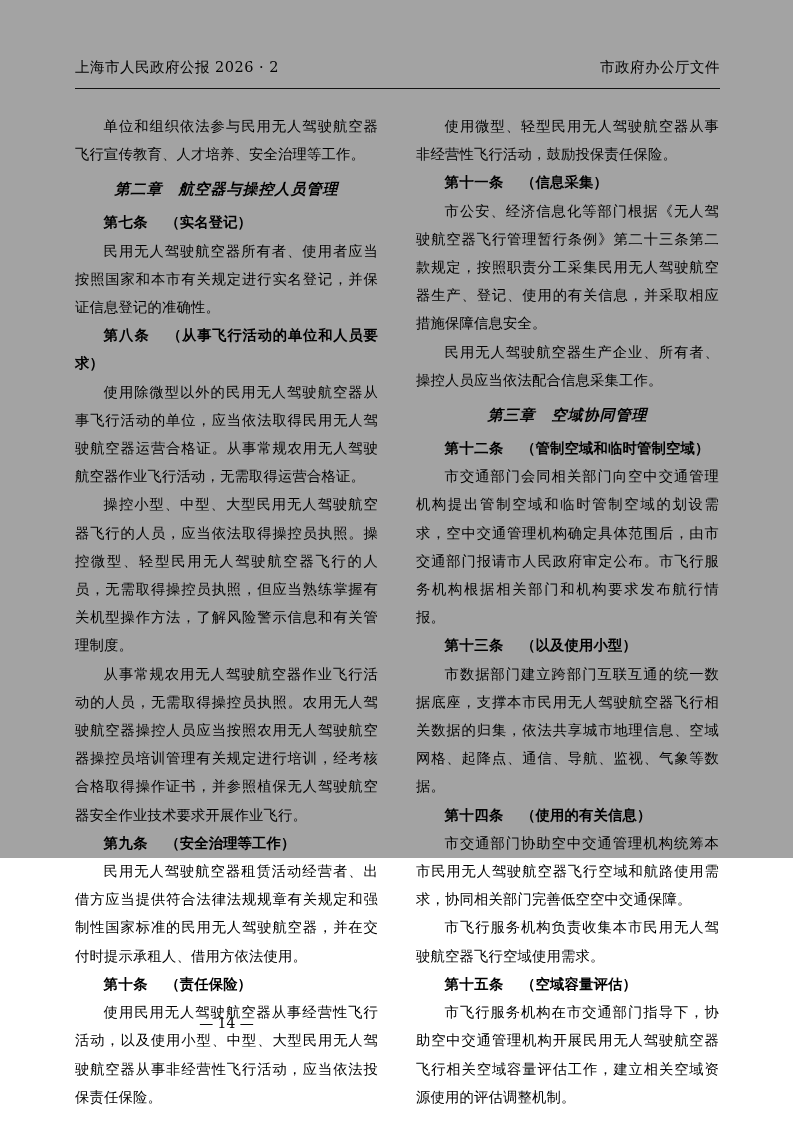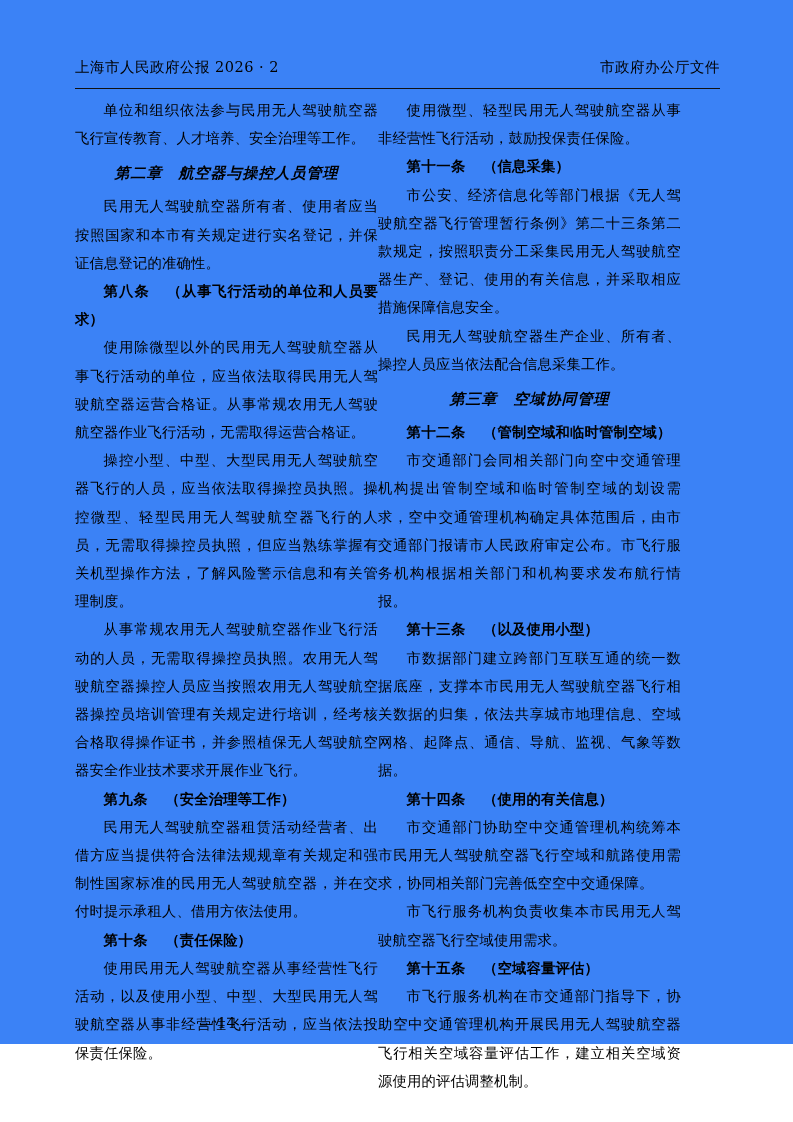--- a/index.html
+++ b/index.html
@@ -19,8 +19,8 @@
     position: absolute;
     left: 0; top: 0;
     width: 793px;
-    height: 1044px;
-    background: #3b82f6;
+    height: 858px;
+    background: #a3a3a3;
   }
   .header {
     position: absolute;

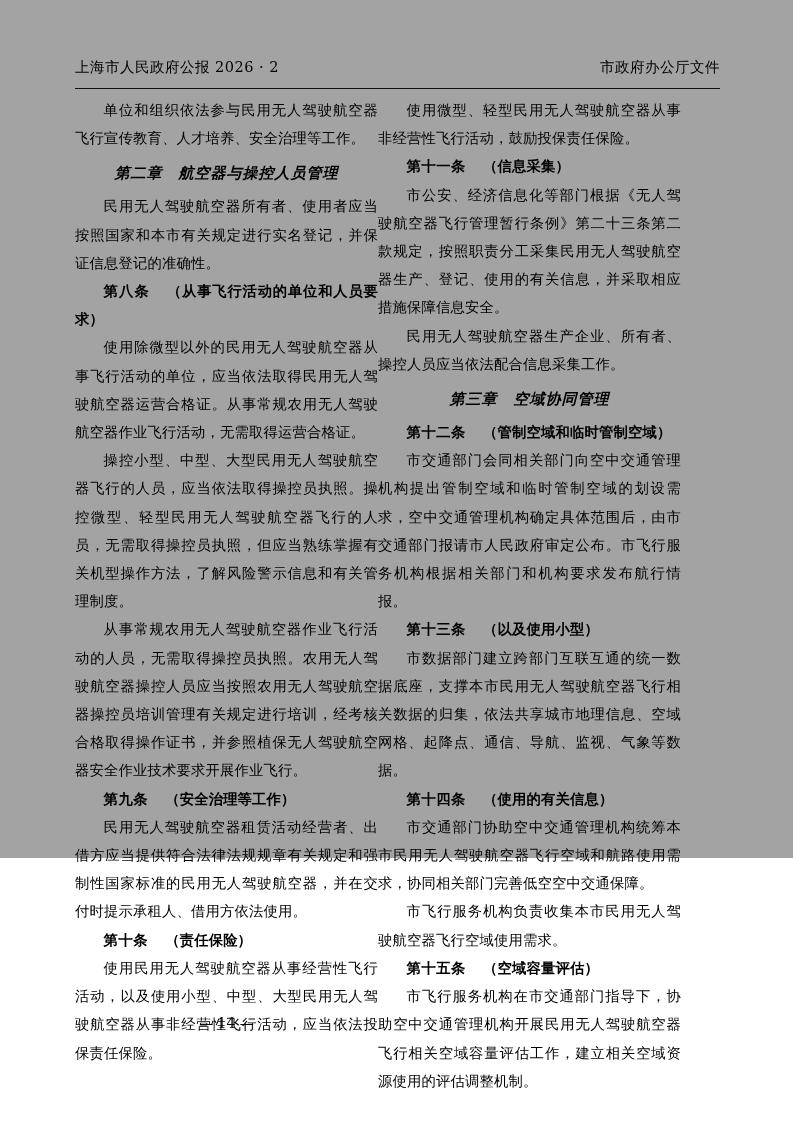--- a/index.html
+++ b/index.html
@@ -47,10 +47,11 @@
   .columns {
     position: absolute;
     left: 75px;
-    top: 96px;
+    top: 112px;
     width: 645px;
     height: 930px;
     display: flex;
+    gap: 38px;
   }
   .col {
     width: 303px;

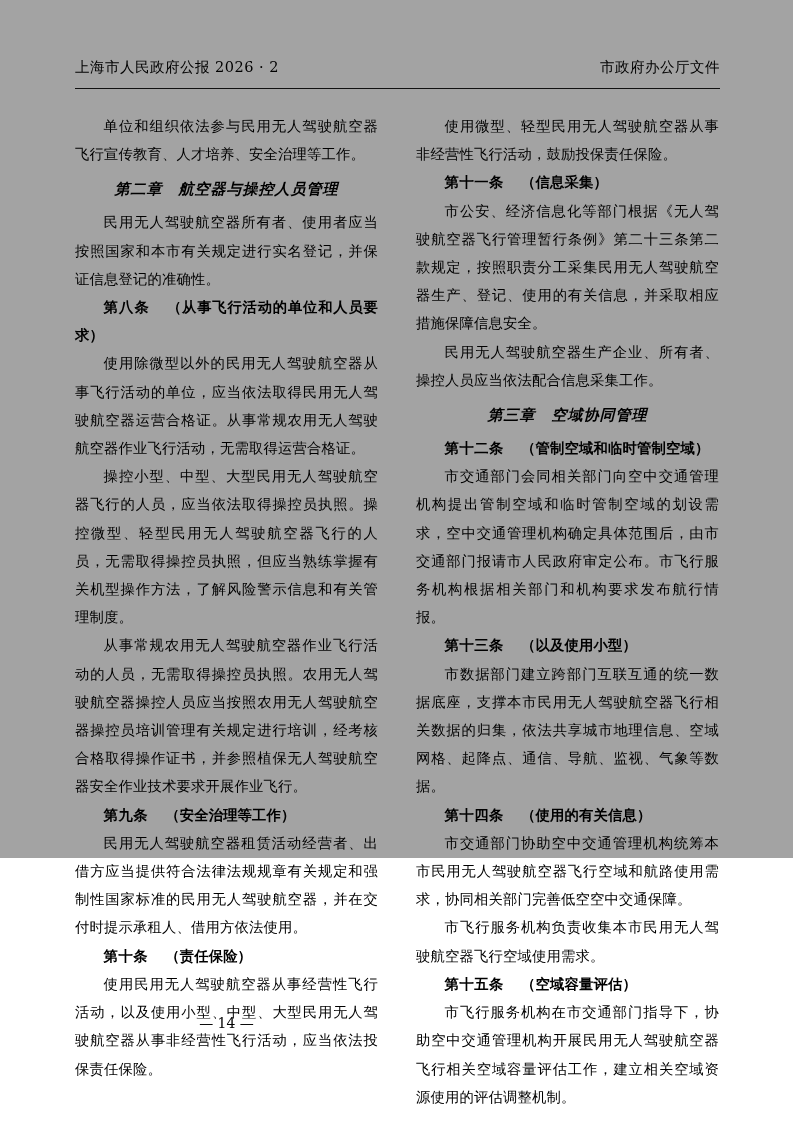--- a/index.html
+++ b/index.html
@@ -112,6 +112,7 @@
     <div class="col" id="col-left">
         <p>单位和组织依法参与民用无人驾驶航空器飞行宣传教育、人才培养、安全治理等工作。</p>
         <h2 class="chapter">第二章　航空器与操控人员管理</h2>
+        <p class="article-head"><span>第七条</span><span class="title">（实名登记）</span></p>
         <p>民用无人驾驶航空器所有者、使用者应当按照国家和本市有关规定进行实名登记，并保证信息登记的准确性。</p>
         <p class="article-head"><span>第八条</span><span class="title">（从事飞行活动的单位和人员要求）</span></p>
         <p>使用除微型以外的民用无人驾驶航空器从事飞行活动的单位，应当依法取得民用无人驾驶航空器运营合格证。从事常规农用无人驾驶航空器作业飞行活动，无需取得运营合格证。</p>

